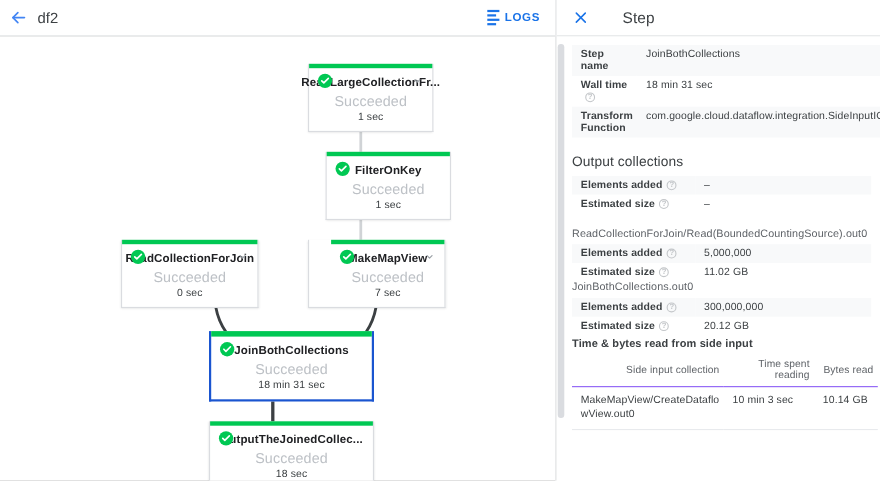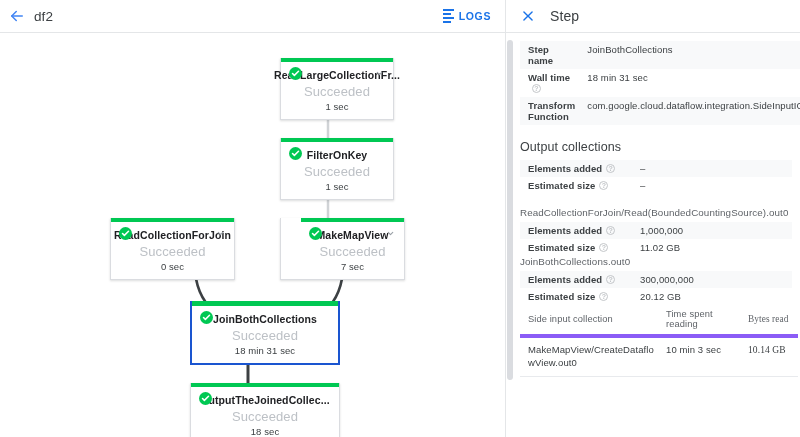--- a/index.html
+++ b/index.html
@@ -122,7 +122,7 @@
     cursor: pointer;
   }
   .rp-title {
-    font-size: 14px; color: #3c4043; margin-left: 12px; letter-spacing: .1px;
+    font-size: 14px; color: #3c4043; margin-left: 28px; letter-spacing: .1px;
   }
   .rp-scroll {
     position: absolute; top: 34px; left: 0;

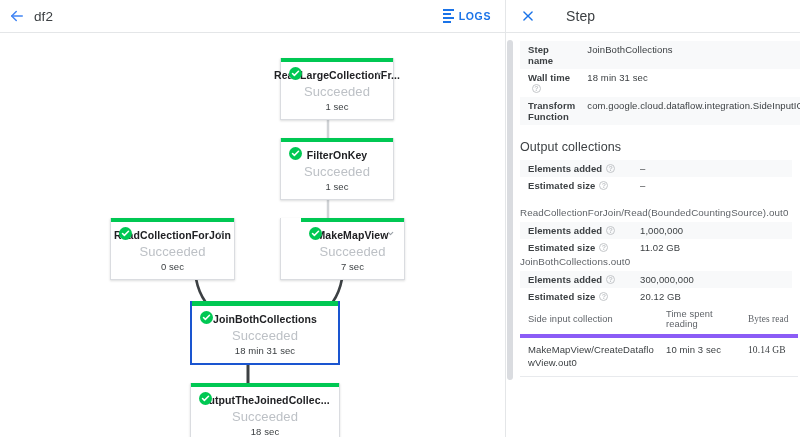--- a/index.html
+++ b/index.html
@@ -271,7 +271,7 @@
         </div>
       </div>
 
-      <div class="node" style="left:280px; top:105px; width:114px;">
+      <div class="node" style="left:296px; top:105px; width:114px;">
         <div class="topstripe"></div>
         <div class="node-body">
           <div class="node-title-row">

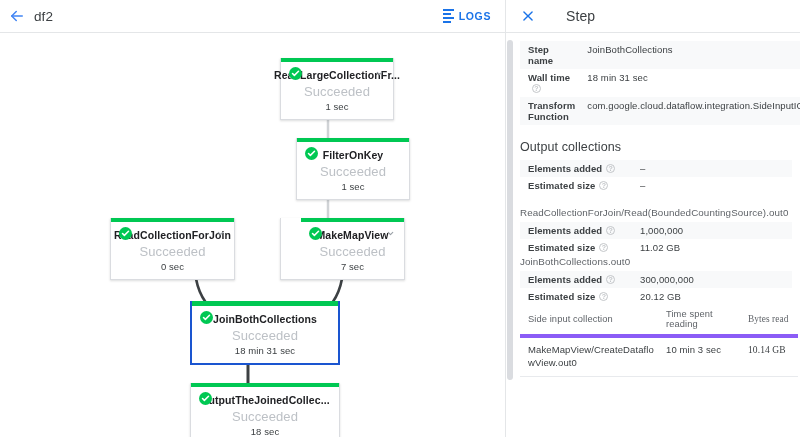--- a/index.html
+++ b/index.html
@@ -422,7 +422,7 @@
           <tbody>
               <tr>
             <td class="k"><span>Elements added</span><span class="help-icon">?</span></td>
-            <td class="v">1,000,000</td>
+            <td class="v">5,000,000</td>
           </tr>
           <tr class="alt">
             <td class="k"><span>Estimated size</span><span class="help-icon">?</span></td>

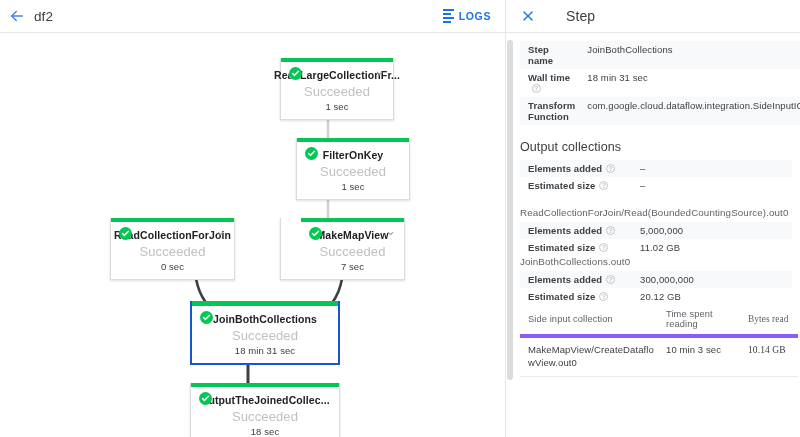--- a/index.html
+++ b/index.html
@@ -446,6 +446,7 @@
         </tbody>
           </table>
 
+        <div class="sub-title">Time &amp; bytes read from side input</div>
 
         <table class="si-table">
           <thead>

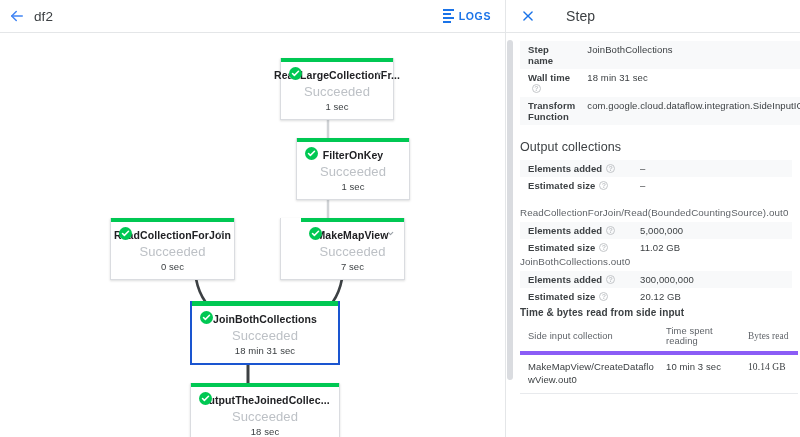--- a/index.html
+++ b/index.html
@@ -185,8 +185,8 @@
   .si-table { width: 278px; border-collapse: collapse; }
   .si-table th {
     font-size: 9.3px; font-weight: normal; color: #5f6368;
-    text-align: left; padding: 4px 4px 5px 8px;
-    border-bottom: 4px solid #8b5cf6; letter-spacing: .1px;
+    text-align: right; padding: 4px 4px 5px 8px;
+    border-bottom: 1px solid #8b5cf6; letter-spacing: .1px;
   }
   .si-table td {
     font-size: 9.5px; color: #3c4043;

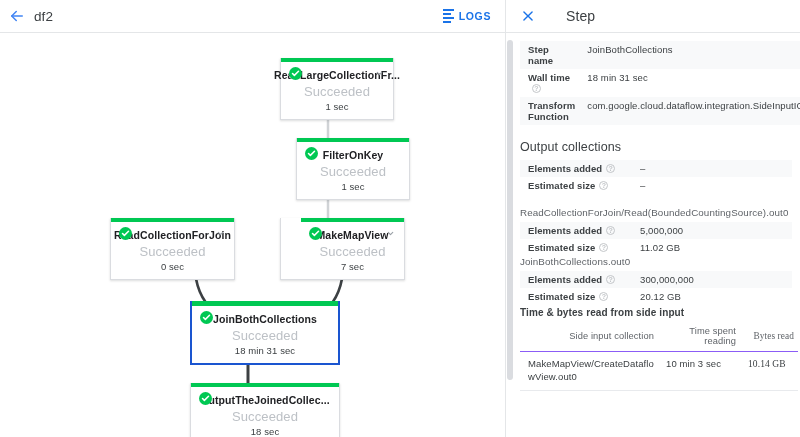--- a/index.html
+++ b/index.html
@@ -196,7 +196,7 @@
   }
   .si-c1 { width: 138px; word-break: break-all; }
   .si-c2 { width: 82px; }
-  .si-c3 { width: 58px; font-family: Liberation Serif, serif; }
+  .si-c3 { width: 58px; }
 </style>
 </head>
 <body>

